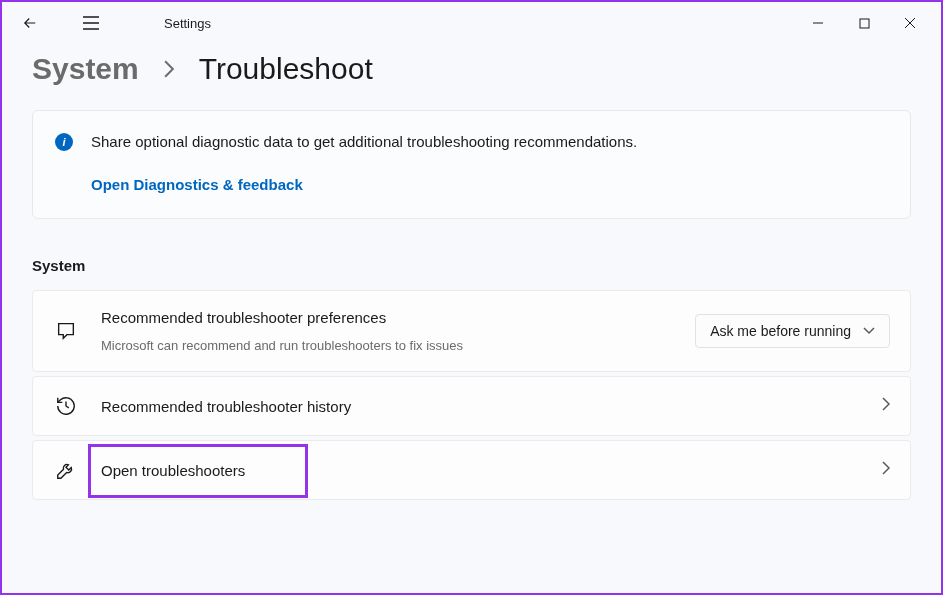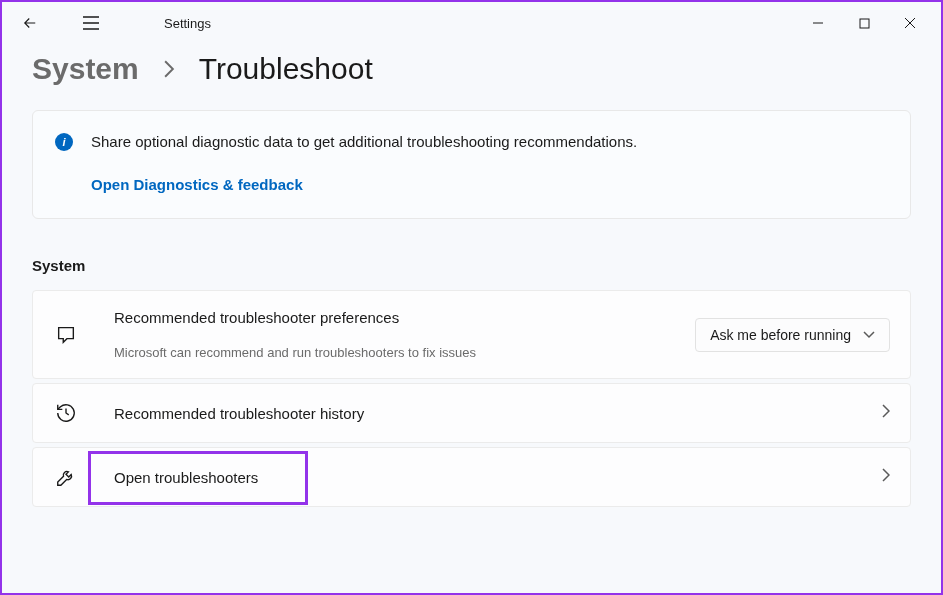--- a/index.html
+++ b/index.html
@@ -27,7 +27,7 @@
     
     .section-title { font-size: 15px; font-weight: 600; color: #1a1a1a; margin-bottom: 16px; }
     
-    .option-row { background: #fdfdfe; border: 1px solid #ebebeb; border-radius: 4px; padding: 18px 20px; margin-bottom: 4px; display: flex; align-items: center; gap: 35px; cursor: pointer; }
+    .option-row { background: #fdfdfe; border: 1px solid #ebebeb; border-radius: 4px; padding: 18px 20px; margin-bottom: 4px; display: flex; align-items: center; gap: 22px; cursor: pointer; }
     .option-icon { width: 26px; display: flex; align-items: center; justify-content: center; flex-shrink: 0; }
     .option-body { flex: 1; }
     .option-title { font-size: 15px; color: #1a1a1a; }

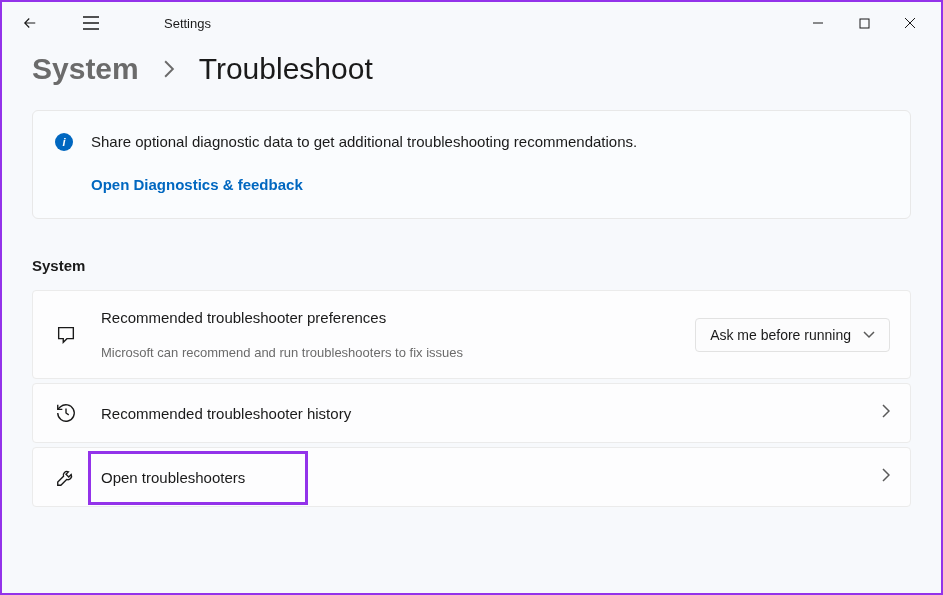--- a/index.html
+++ b/index.html
@@ -31,7 +31,7 @@
     .option-icon { width: 26px; display: flex; align-items: center; justify-content: center; flex-shrink: 0; }
     .option-body { flex: 1; }
     .option-title { font-size: 15px; color: #1a1a1a; }
-    .option-sub { font-size: 13px; color: #6b6b6b; margin-top: 19px; }
+    .option-sub { font-size: 13px; color: #6b6b6b; margin-top: 12px; }
     .option-action { flex-shrink: 0; }
     .chevron-right { color: #5a5a5a; }
     

